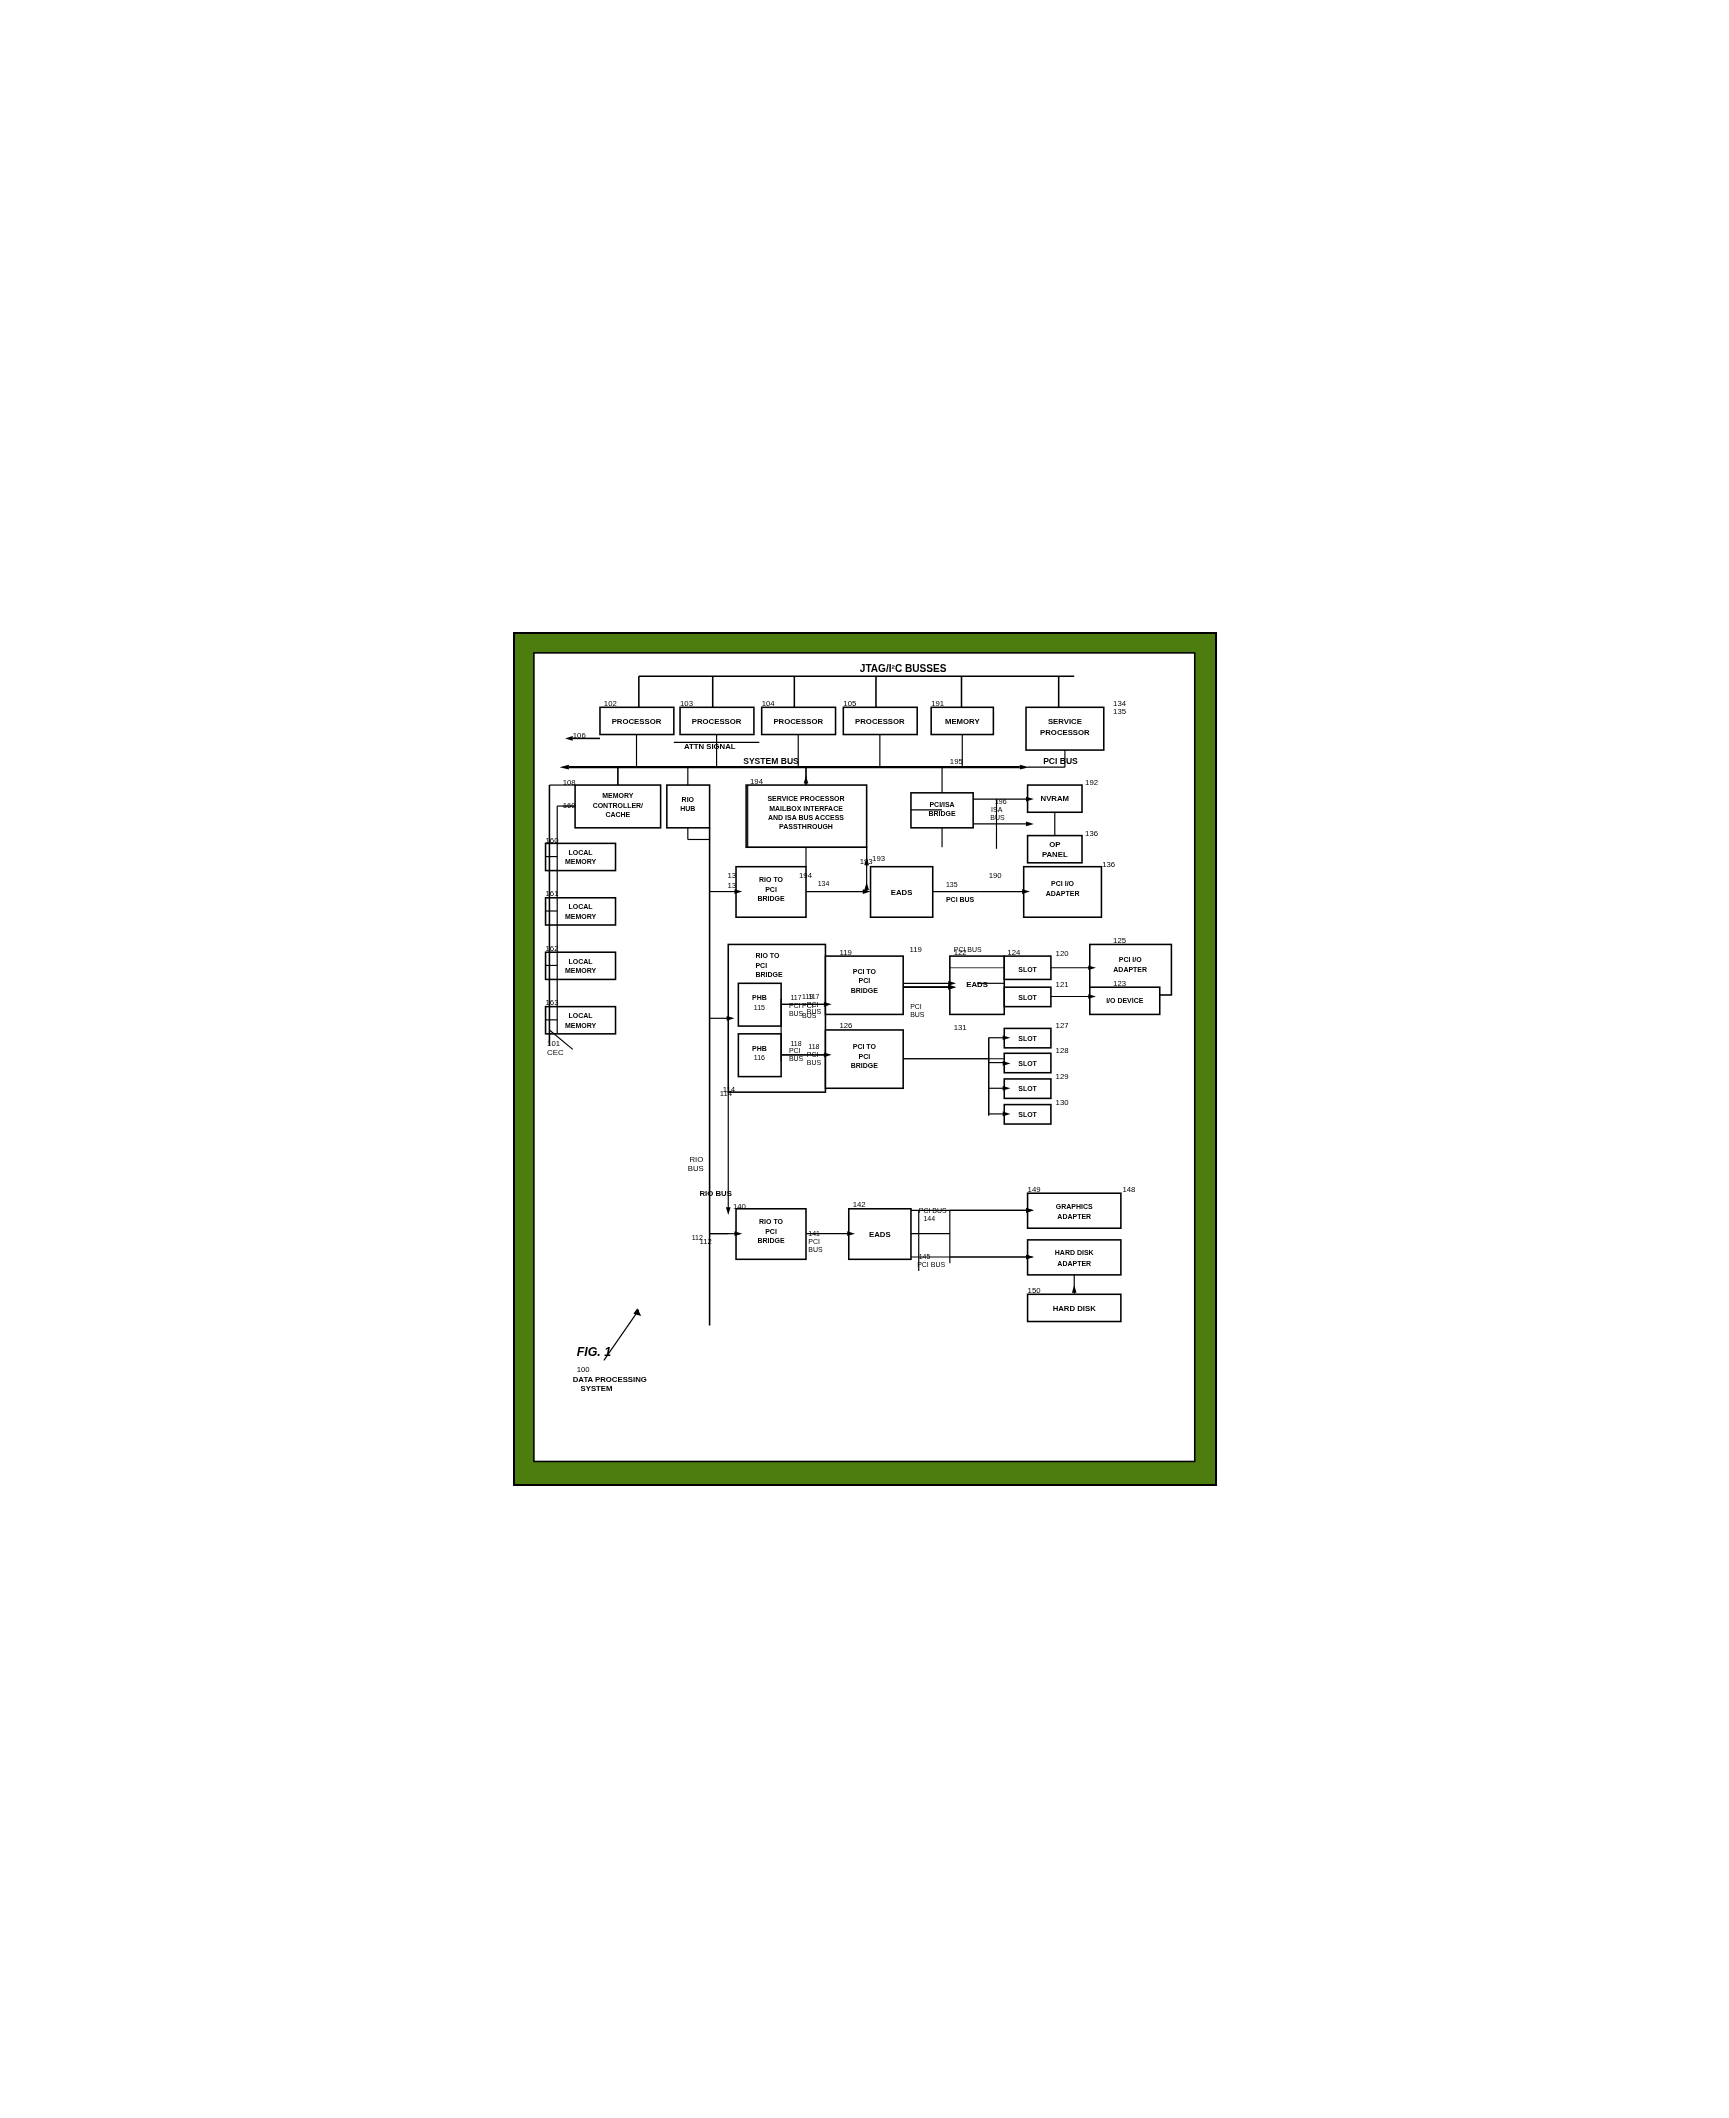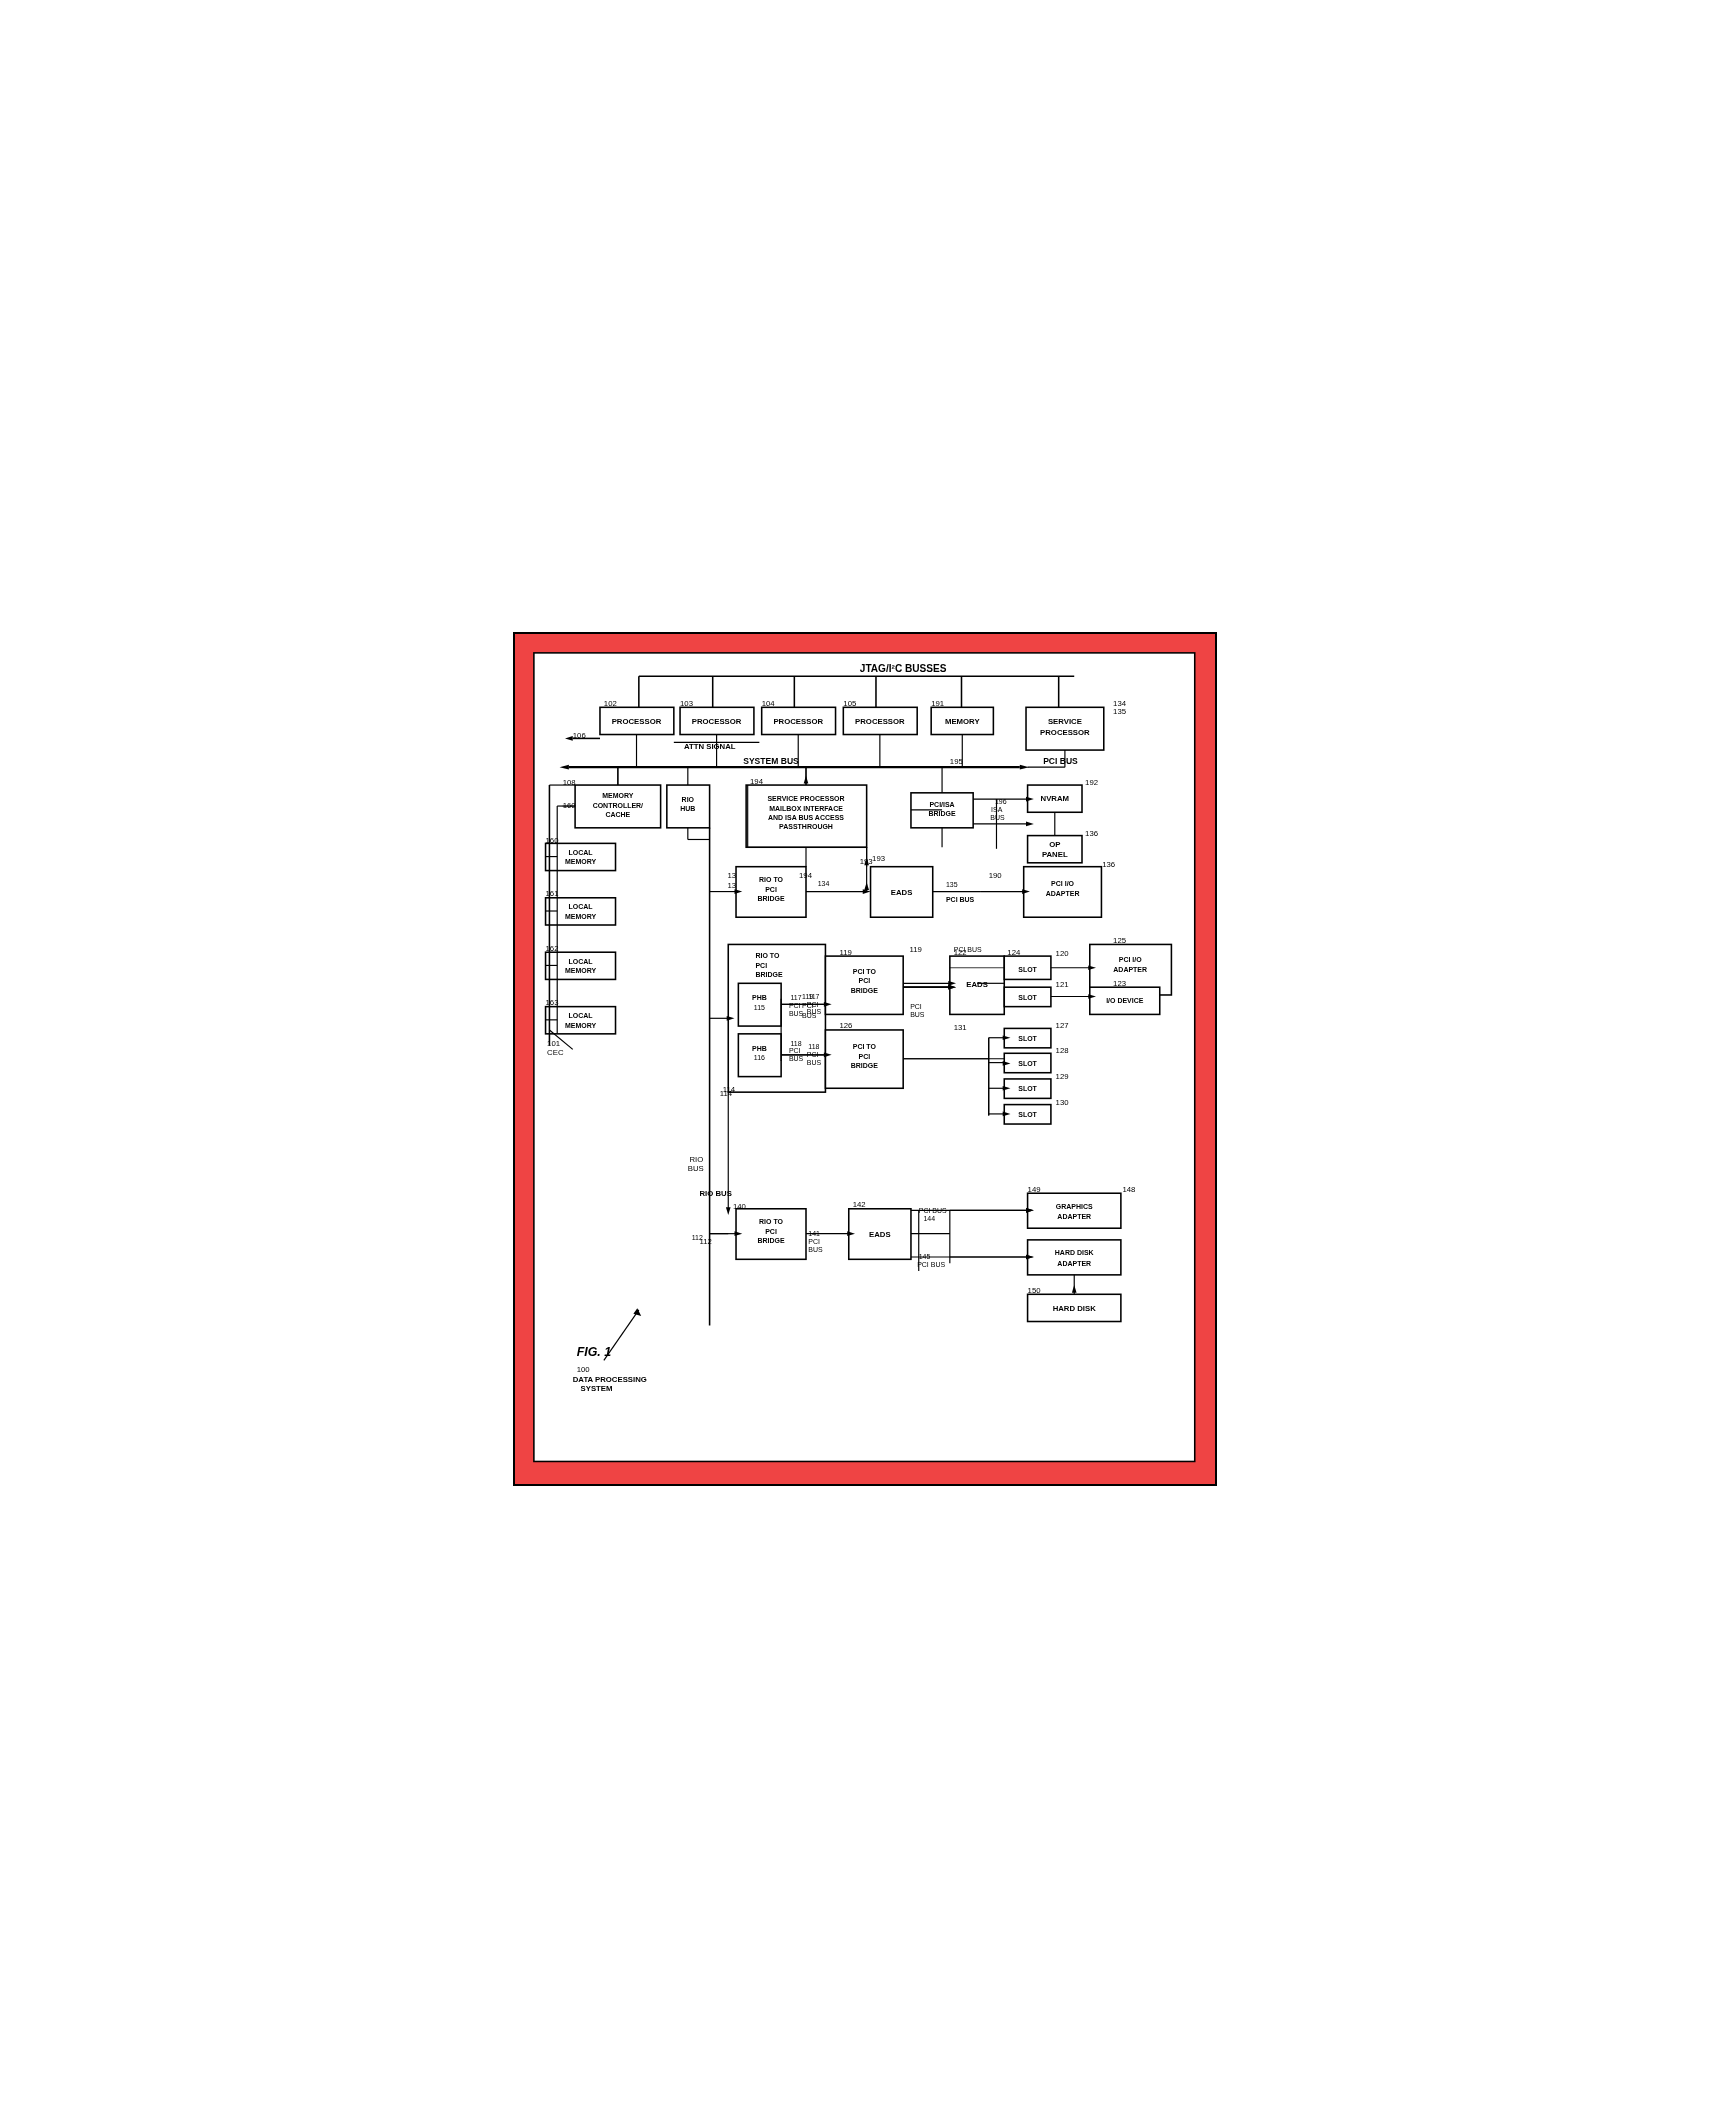--- a/index.html
+++ b/index.html
@@ -14,7 +14,7 @@
     }
     .diagram-container {
       width: 704px;
-      background: #ef4444;
+      background: #4d7c0f;
       border: 2.3px solid #000;
       padding: 15.7px;
       position: relative;

